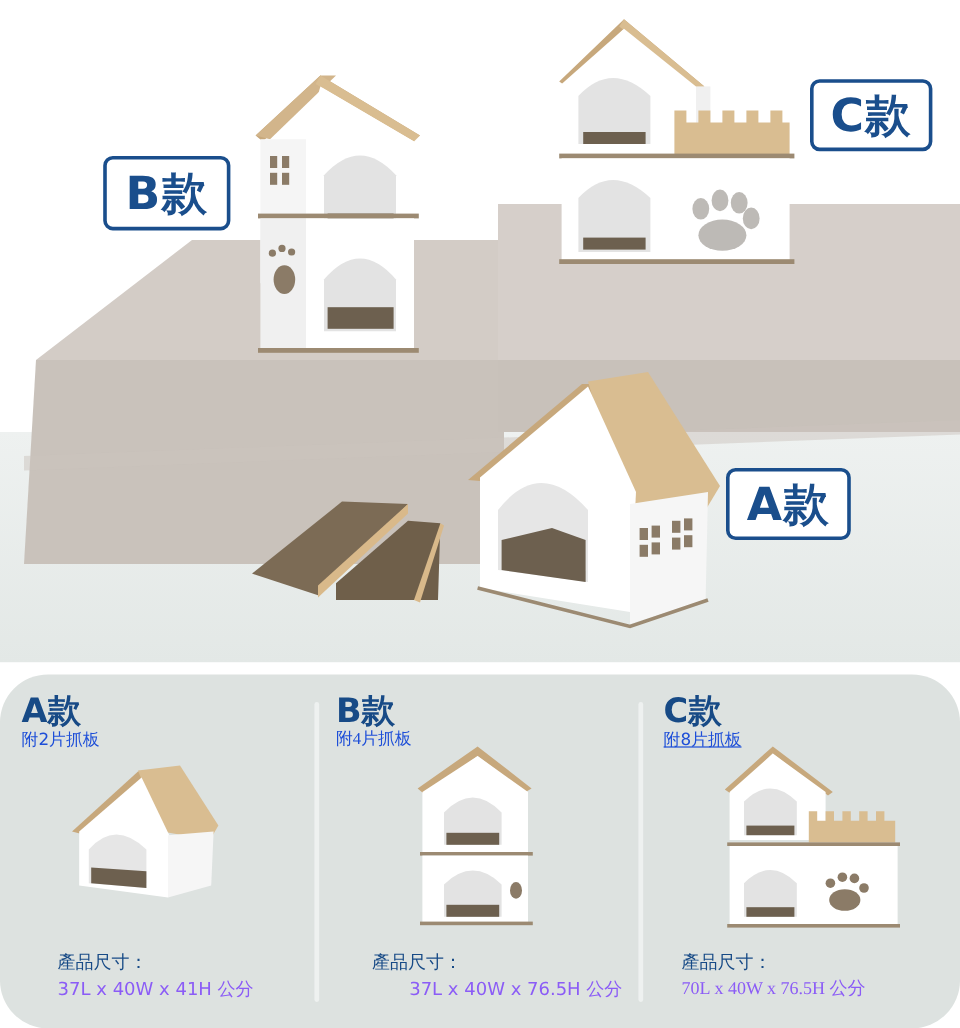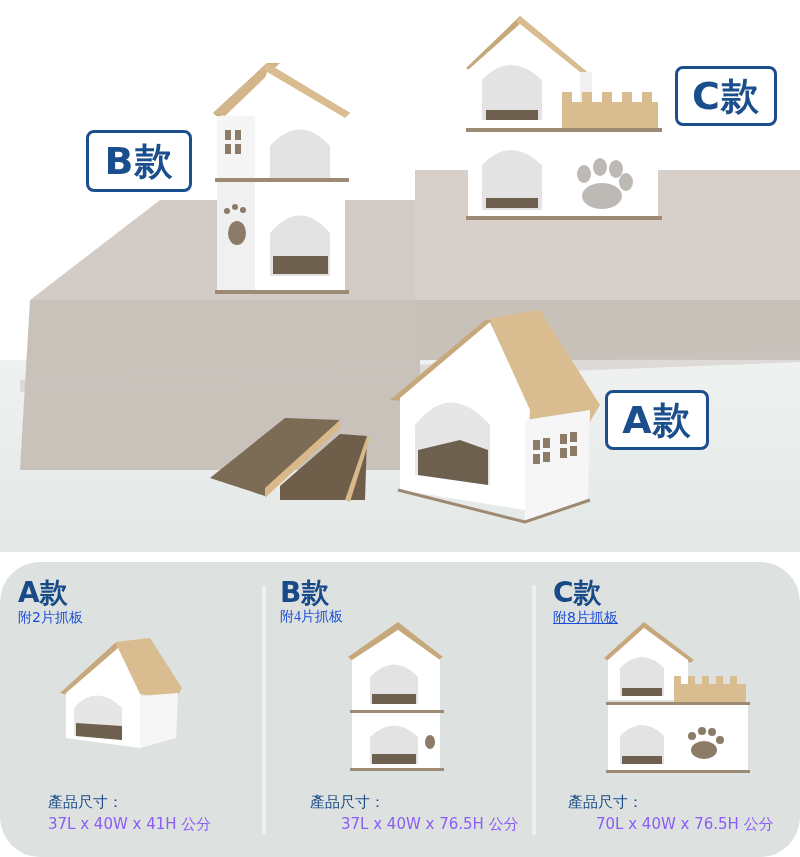--- a/index.html
+++ b/index.html
@@ -162,7 +162,7 @@
     <rect x="2" y="152" width="144" height="3" fill="#9c8a72"></rect>
   </svg>
   <div class="col-dim-label" style="left:568px;top:793px;">產品尺寸：</div>
-  <div class="col-dim" style="left:596px;top:815px;">70L x 40W x 76.5H 公分</div>
+  <div class="col-dim" style="left:568px;top:815px;font-family:Liberation Serif, serif;">70L x 40W x 76.5H 公分</div>
 </div>
 
 </body></html>

